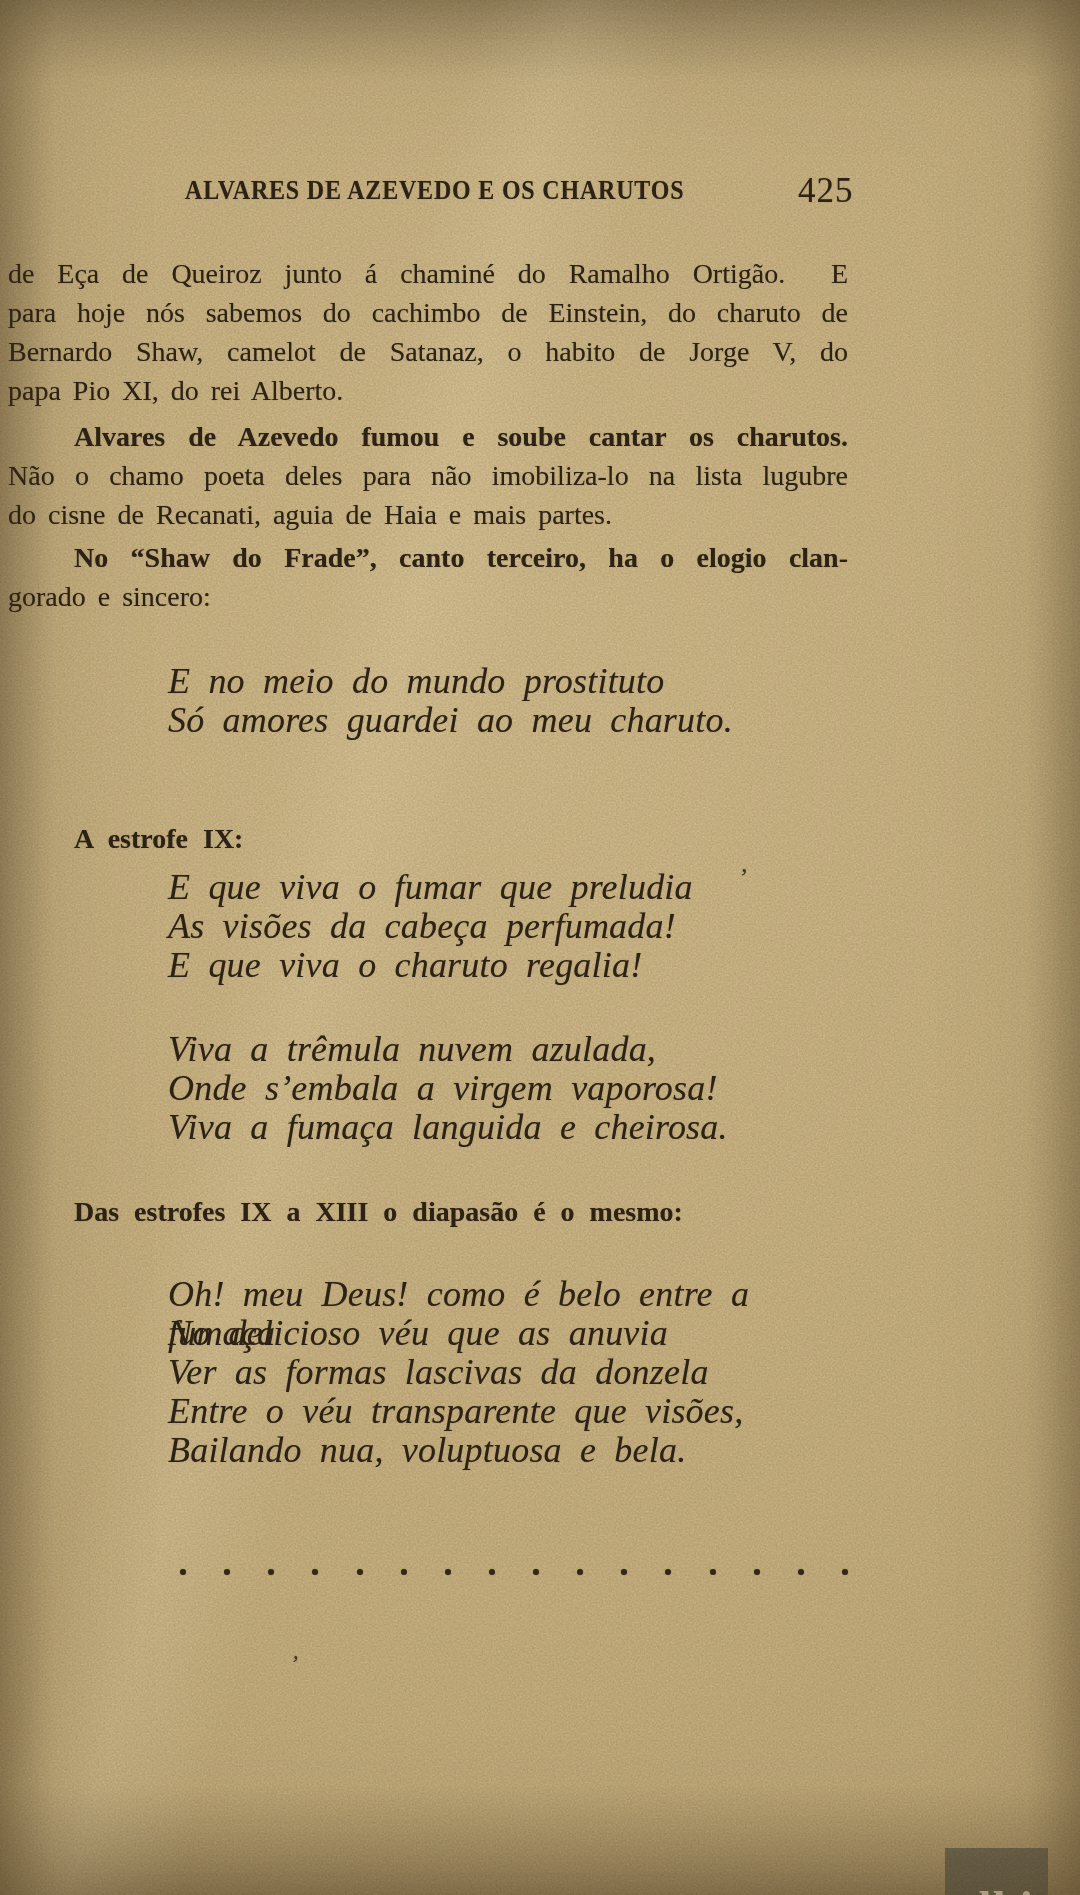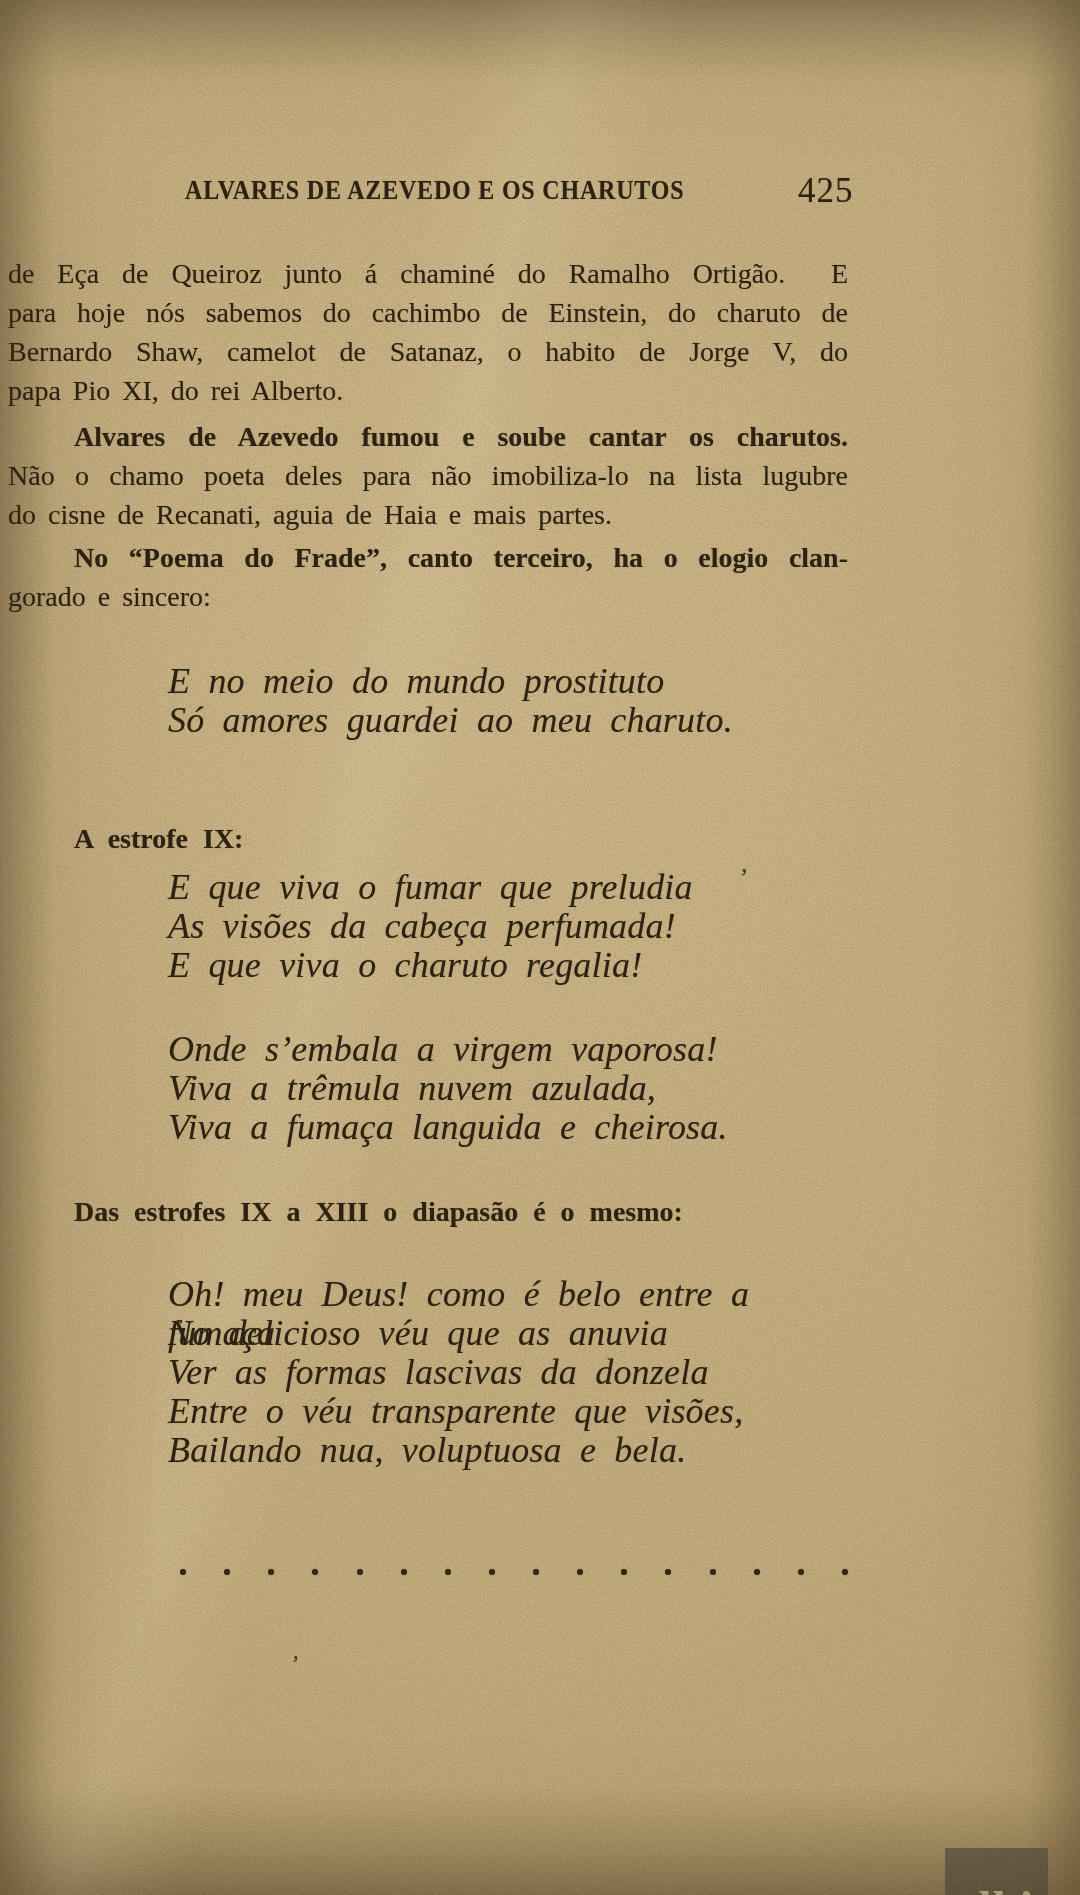--- a/index.html
+++ b/index.html
@@ -96,7 +96,7 @@
   </div>
 
   <div class="col" style="top:538px">
-    <div class="ln just indent">No “Poema do Frade”, canto terceiro, ha o elogio clan-</div>
+    <div class="ln just indent">No “Shaw do Frade”, canto terceiro, ha o elogio clan-</div>
     <div class="ln last">gorado e sincero:</div>
   </div>
 

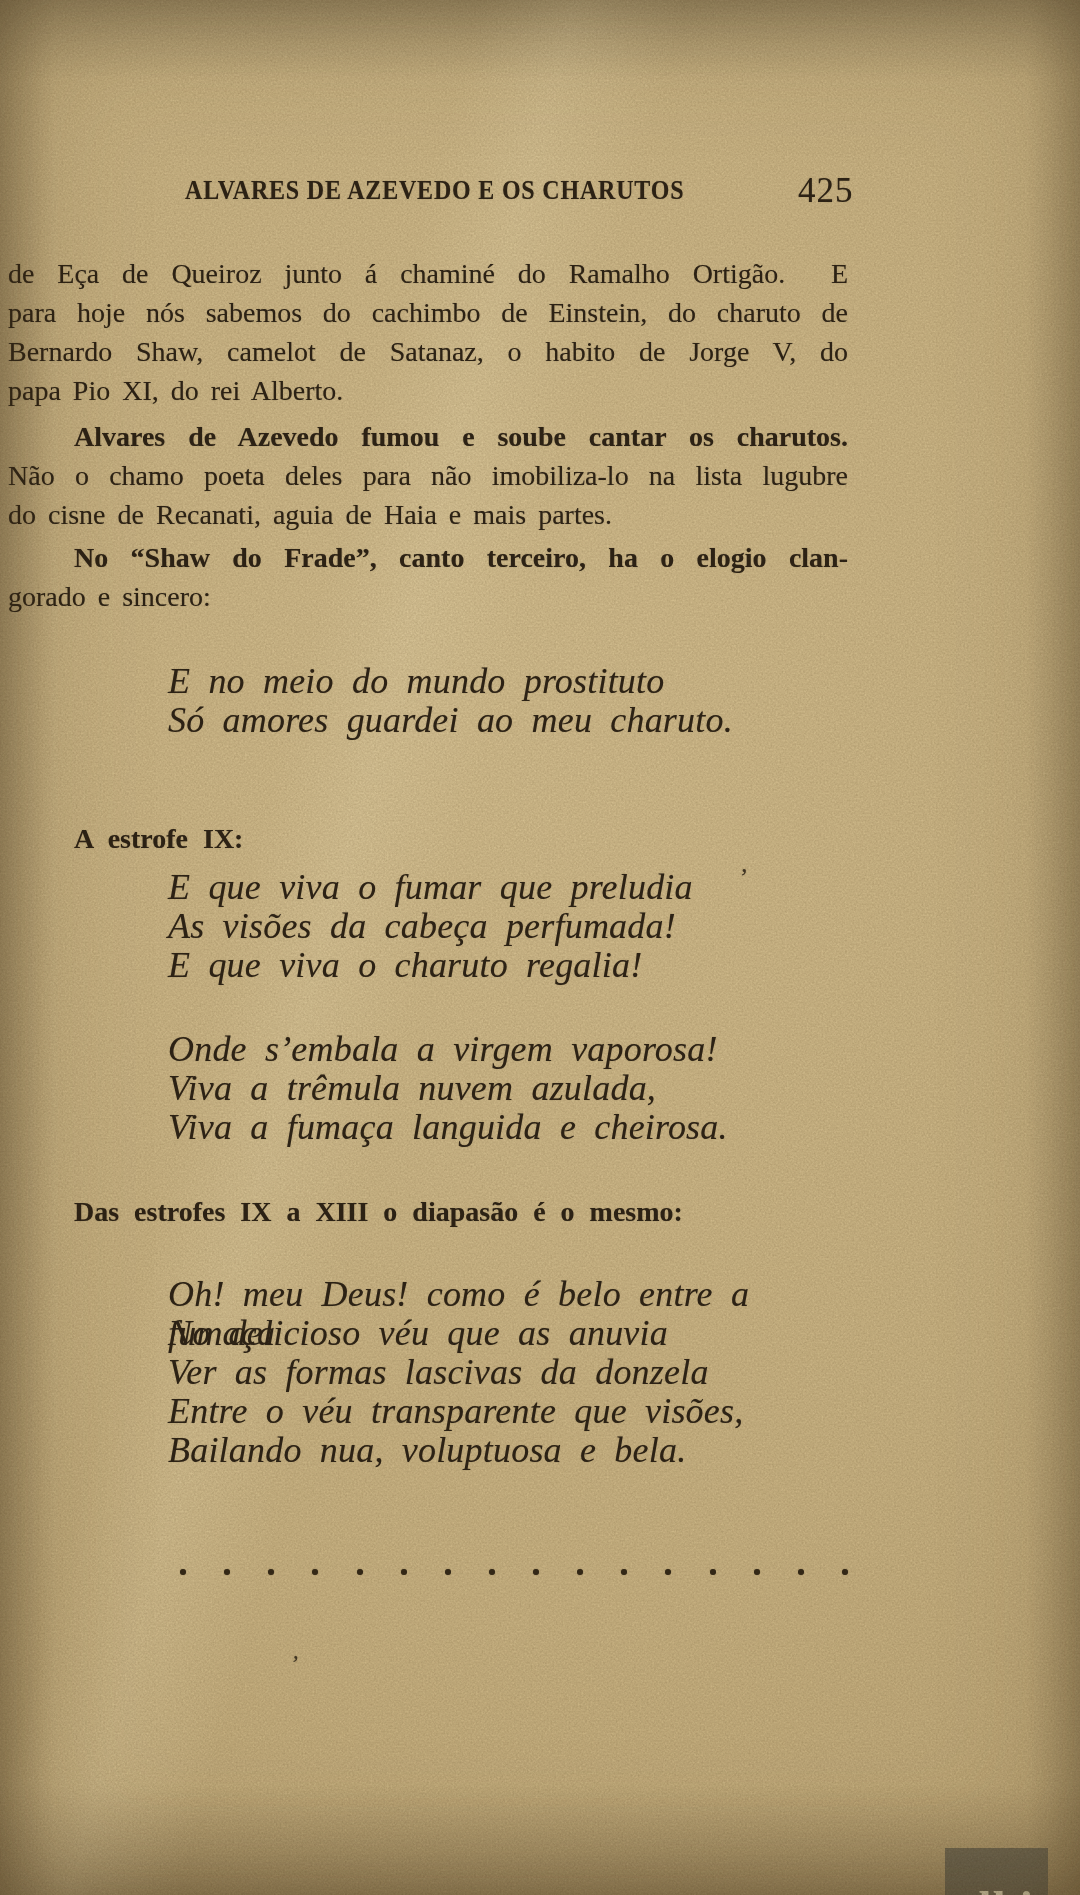--- a/index.html
+++ b/index.html
@@ -116,8 +116,8 @@
   </div>
 
   <div class="verse" style="top:1030px">
+    <div class="vln">Viva a trêmula nuvem azulada,</div>
     <div class="vln">Onde s’embala a virgem vaporosa!</div>
-    <div class="vln">Viva a trêmula nuvem azulada,</div>
     <div class="vln">Viva a fumaça languida e cheirosa.</div>
   </div>
 

